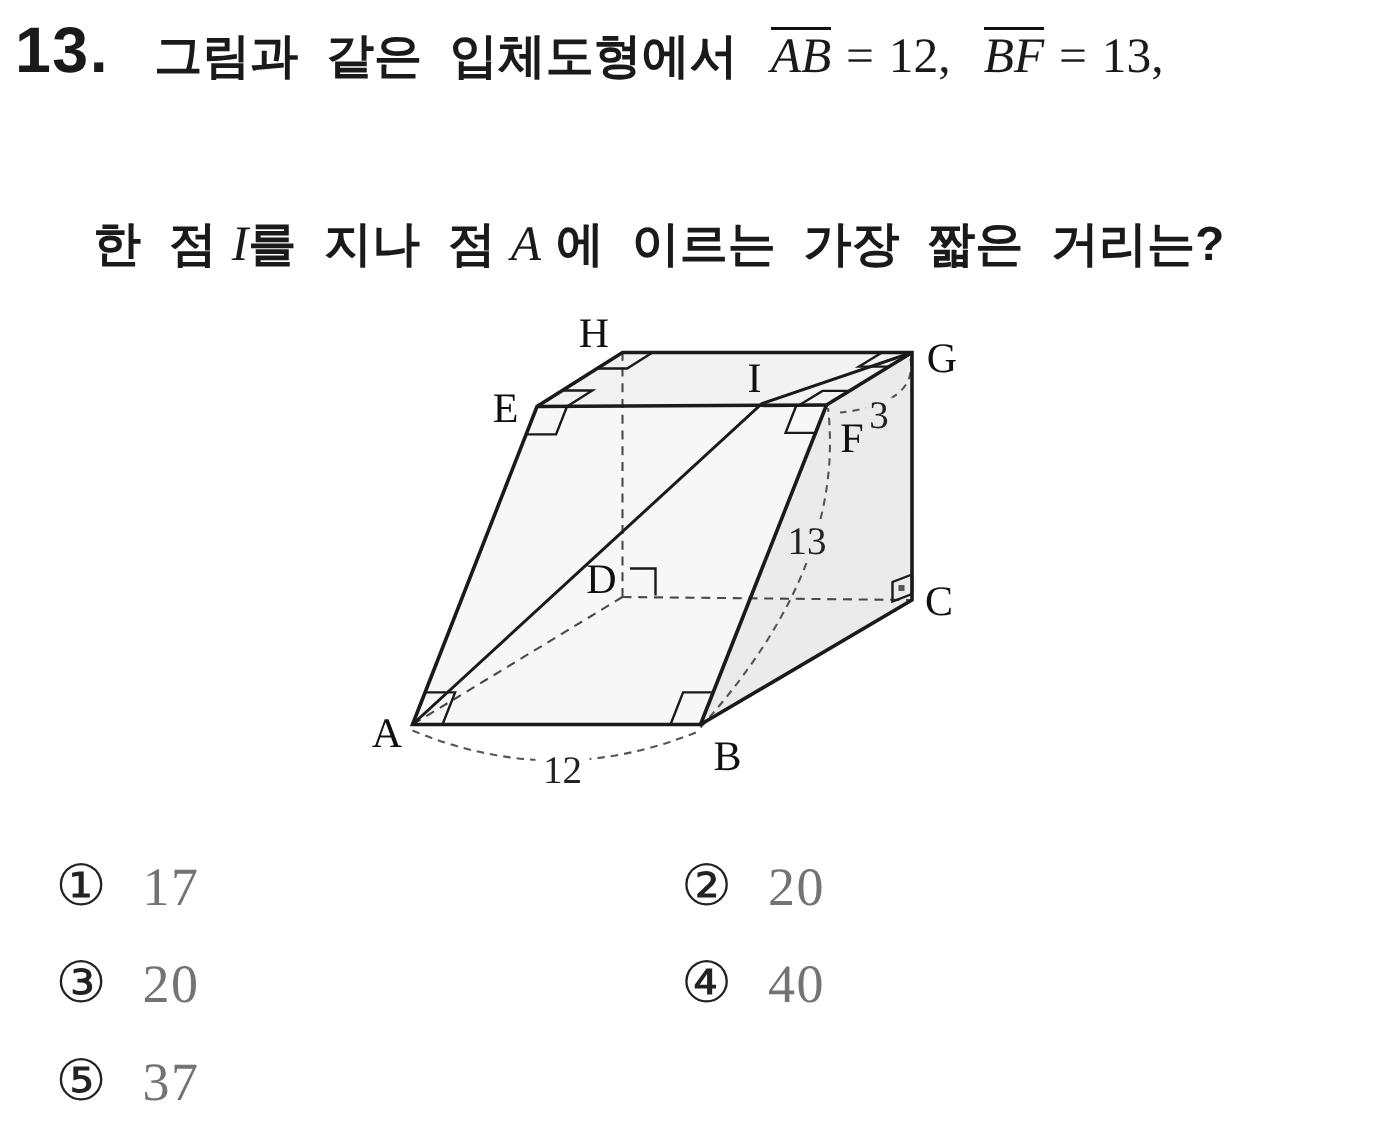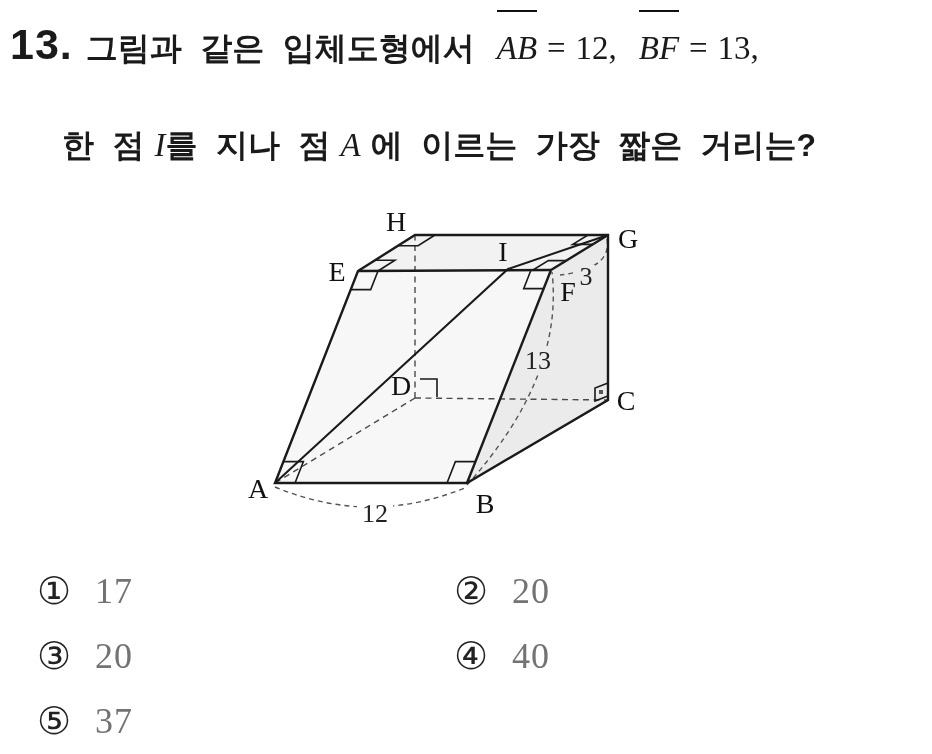--- a/index.html
+++ b/index.html
@@ -10,7 +10,7 @@
   #line1{left:10px;top:10px;}
   #line2{left:64px;top:72px;}
   #line3{left:62px;top:124px;}
-  .qnum{font-size:43px;font-weight:bold;letter-spacing:1px;margin-right:13px;
+  .qnum{font-size:43px;font-weight:bold;letter-spacing:1px;margin-right:30px;
         font-family:"Liberation Sans",sans-serif;}
   .math{font-family:"Liberation Serif",serif;font-weight:normal;font-size:33px;word-spacing:0.05em;}
   .bar{display:inline-block;border-top:2.5px solid #111;padding-top:19px;line-height:1.05;

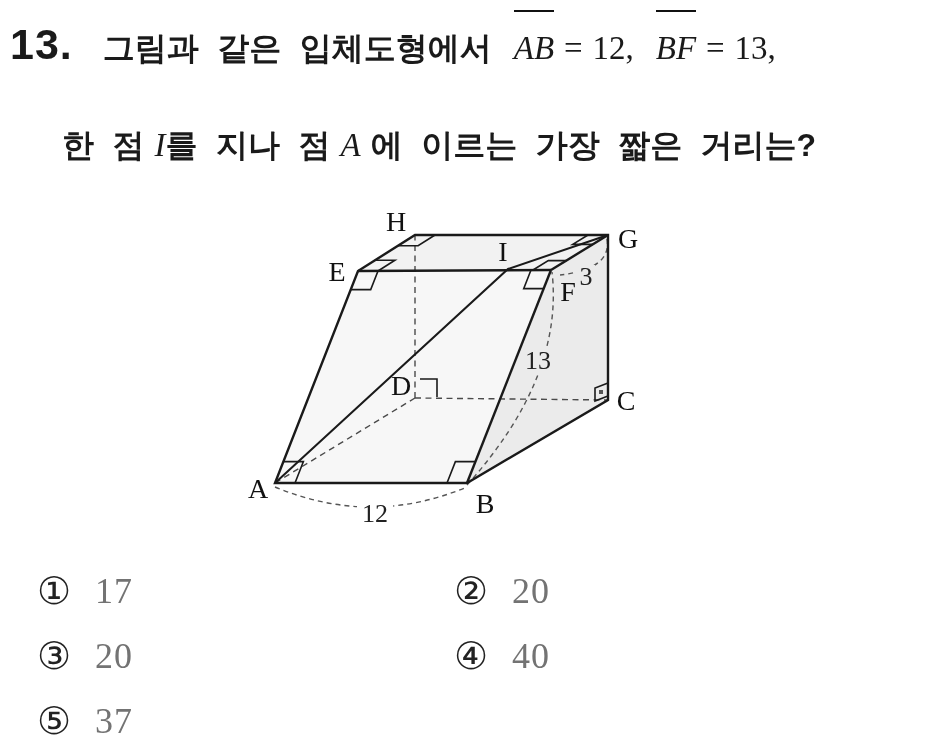--- a/index.html
+++ b/index.html
@@ -13,7 +13,7 @@
   .qnum{font-size:43px;font-weight:bold;letter-spacing:1px;margin-right:30px;
         font-family:"Liberation Sans",sans-serif;}
   .math{font-family:"Liberation Serif",serif;font-weight:normal;font-size:33px;word-spacing:0.05em;}
-  .bar{display:inline-block;border-top:2.5px solid #111;padding-top:19px;line-height:1.05;
+  .bar{display:inline-block;border-top:2.5px solid #111;padding-top:1px;line-height:1.05;
        font-style:italic;font-family:"Liberation Serif",serif;font-weight:normal;font-size:33px;}
   .mvar{font-style:italic;font-family:"Liberation Serif",serif;font-weight:normal;font-size:33px;}
   .gapL{margin-left:22px;} .gapS{margin-left:10px;}

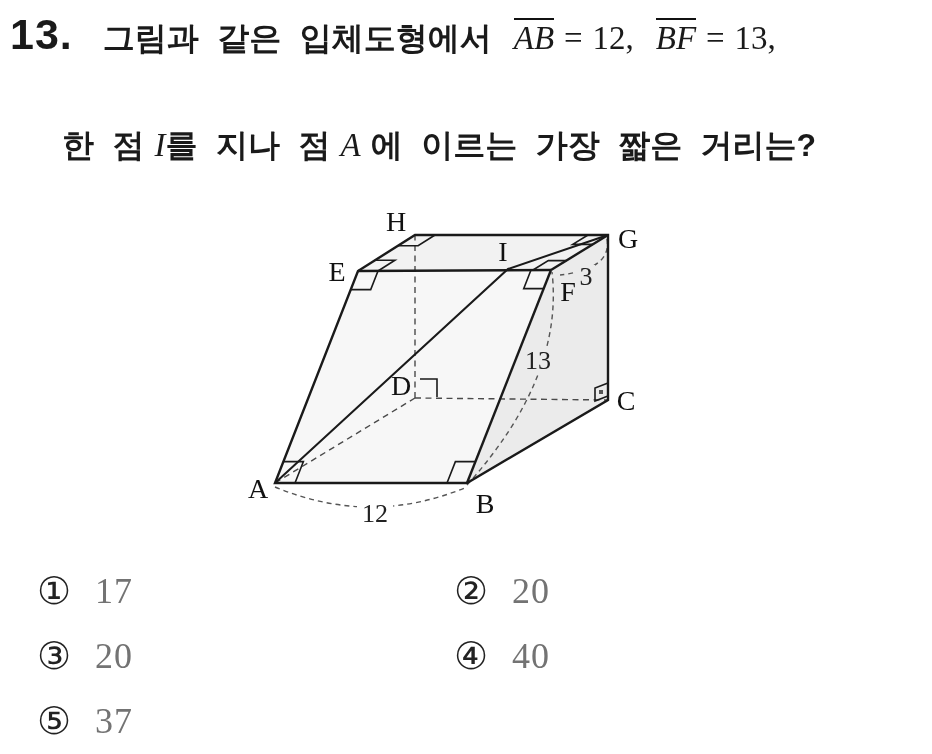--- a/index.html
+++ b/index.html
@@ -9,7 +9,7 @@
          font-family:"Liberation Sans",sans-serif;word-spacing:0.30em;}
   #line1{left:10px;top:10px;}
   #line2{left:64px;top:72px;}
-  #line3{left:62px;top:124px;}
+  #line3{left:62px;top:141px;}
   .qnum{font-size:43px;font-weight:bold;letter-spacing:1px;margin-right:30px;
         font-family:"Liberation Sans",sans-serif;}
   .math{font-family:"Liberation Serif",serif;font-weight:normal;font-size:33px;word-spacing:0.05em;}

